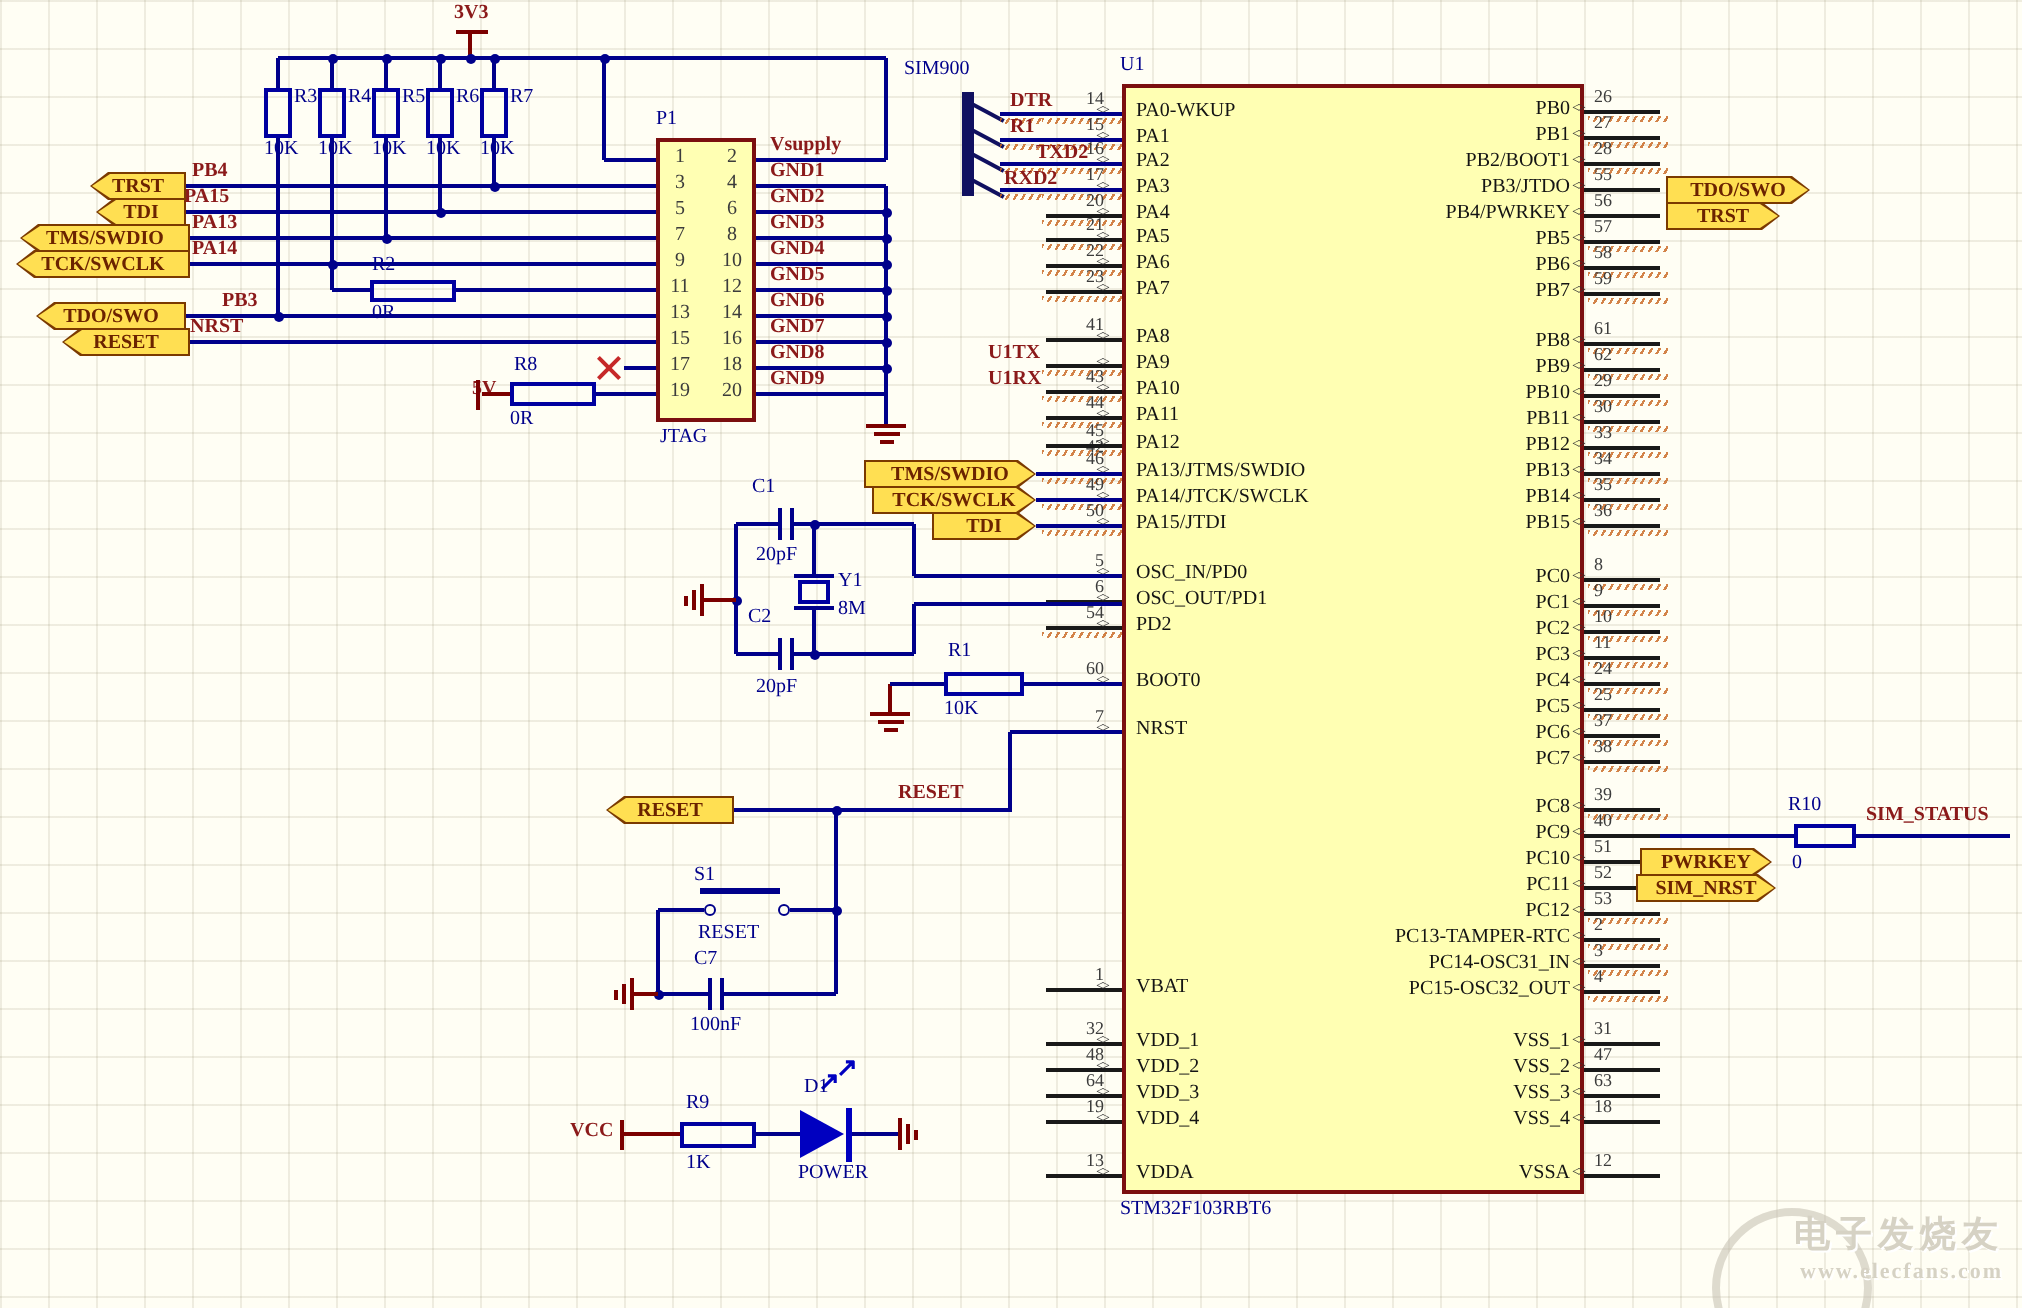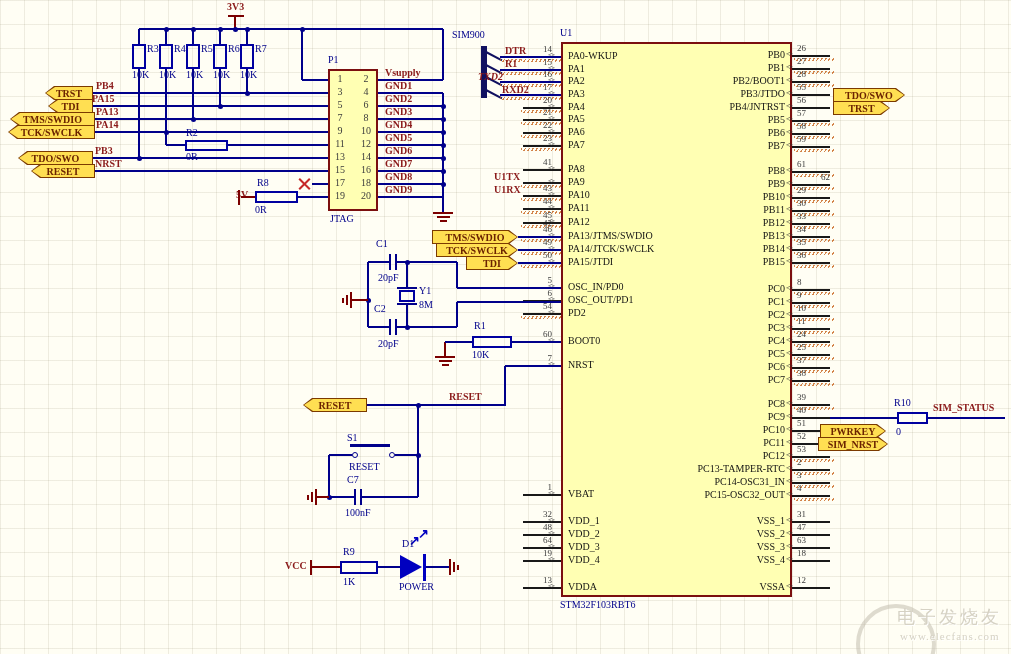--- a/index.html
+++ b/index.html
@@ -503,7 +503,7 @@
     <div class="sq" style="left: 500px; top: 97px; width: 22px;"></div>
     <div class="lbl net" style="left: 505px; top: 46px;">DTR</div>
     <div class="lbl net" style="left: 505px; top: 59px;">R1</div>
-    <div class="lbl net" style="left: 478px; top: 72px; font-style: italic;">TXD2</div>
+    <div class="lbl net" style="left: 518px; top: 72px;">TXD2</div>
     <div class="lbl net" style="left: 502px; top: 85px;">RXD2</div>
     <div class="lbl net" style="left: 494px; top: 172px;">U1TX</div>
     <div class="lbl net" style="left: 494px; top: 185px;">U1RX</div>

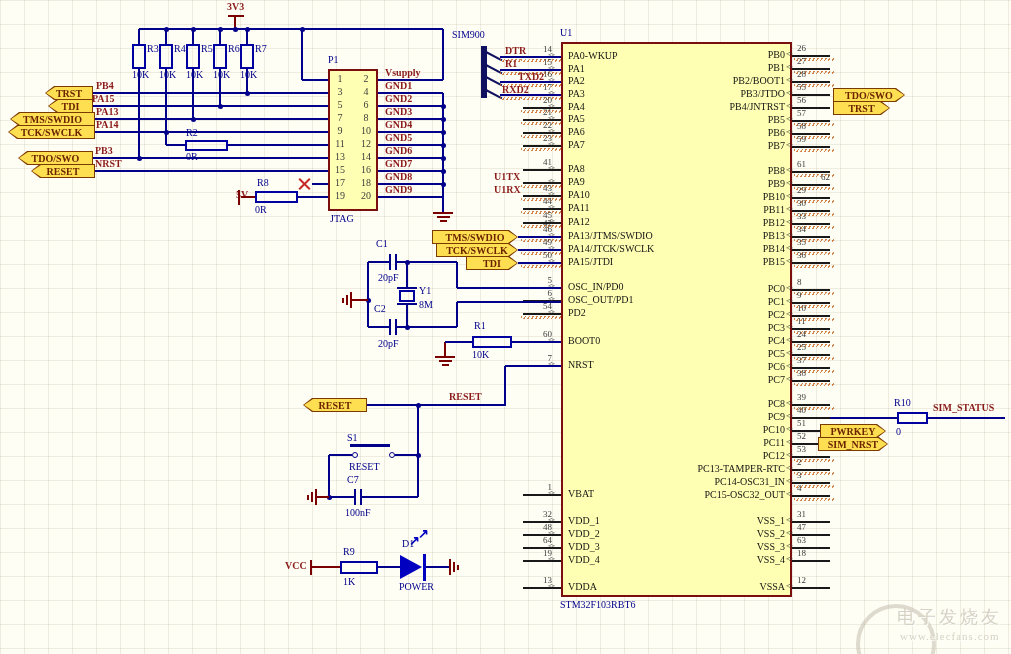--- a/index.html
+++ b/index.html
@@ -198,7 +198,7 @@
     <div class="w" style="left: 792px; top: 107px; width: 38px; height: 2px; background: rgb(25, 25, 25);"></div>
     <div class="lbl pinnum" style="left: 797px; top: 96px;">56</div>
     <div class="lbl glyph" style="left: 786px; top: 103px;">&lt;&gt;</div>
-    <div class="lbl pinname" style="left: 560px; top: 102px; width: 225px; text-align: right;">PB4/JNTRST</div>
+    <div class="lbl pinname" style="left: 560px; top: 102px; width: 225px; text-align: right;">PB4/PWRKEY</div>
     <div class="w" style="left: 792px; top: 120px; width: 38px; height: 2px; background: rgb(25, 25, 25);"></div>
     <div class="lbl pinnum" style="left: 797px; top: 109px;">57</div>
     <div class="lbl glyph" style="left: 786px; top: 116px;">&lt;&gt;</div>

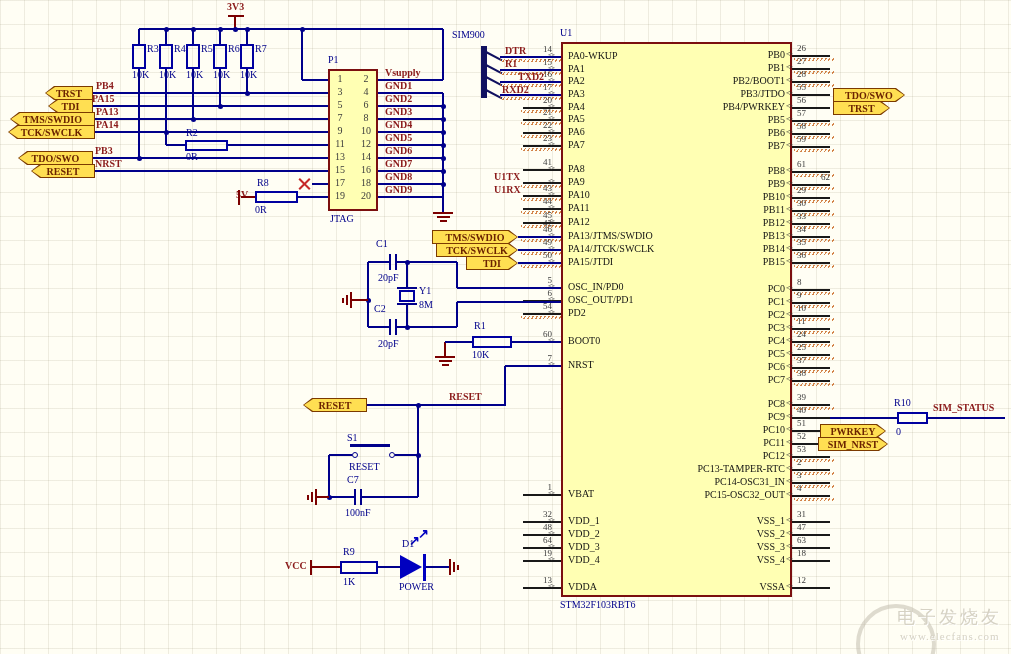--- a/index.html
+++ b/index.html
@@ -467,7 +467,7 @@
     <div class="lbl net" style="left: 92px; top: 94px;">PA15</div>
     <div class="lbl net" style="left: 96px; top: 107px;">PA13</div>
     <div class="lbl net" style="left: 96px; top: 120px;">PA14</div>
-    <div class="lbl net" style="left: 95px; top: 146px;">PB3</div>
+    <div class="lbl net" style="left: 111px; top: 146px;">PB3</div>
     <div class="lbl net" style="left: 95px; top: 159px;">NRST</div>
     <div class="dot" style="left: 244.5px; top: 90.5px;"></div>
     <div class="dot" style="left: 217.5px; top: 103.5px;"></div>

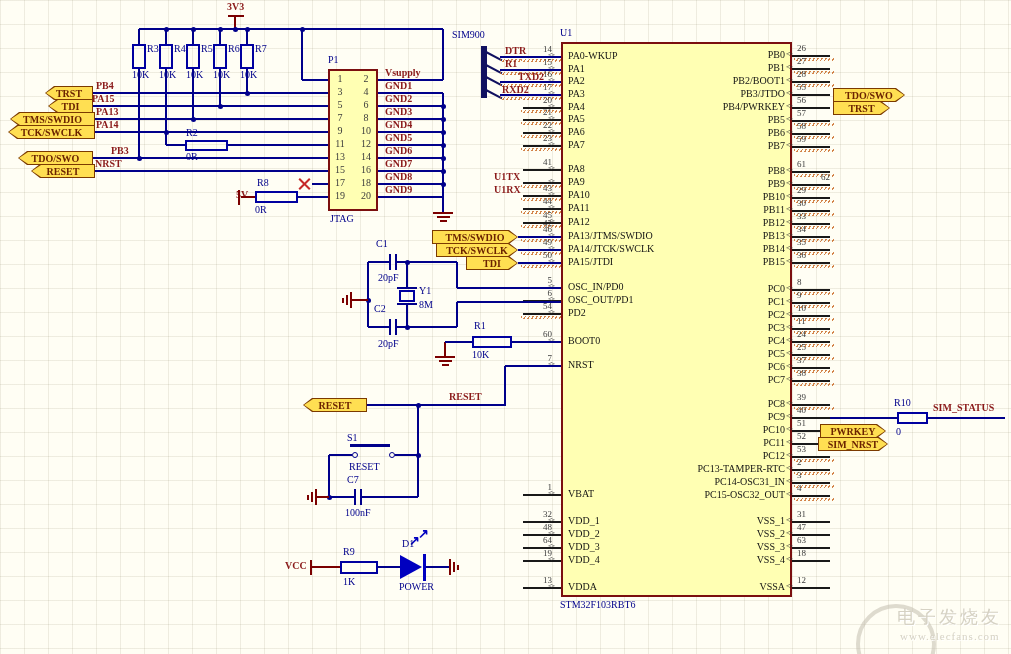--- a/index.html
+++ b/index.html
@@ -220,7 +220,7 @@
     <div class="lbl pinname" style="left: 560px; top: 166px; width: 225px; text-align: right;">PB8</div>
     <div class="sq" style="left: 794px; top: 174px; width: 40px;"></div>
     <div class="w" style="left: 792px; top: 184px; width: 38px; height: 2px; background: rgb(25, 25, 25);"></div>
-    <div class="lbl pinnum" style="left: 821px; top: 173px; text-align: right;">62</div>
+    <div class="lbl pinnum" style="left: 797px; top: 173px; text-align: right;">62</div>
     <div class="lbl glyph" style="left: 786px; top: 180px;">&lt;&gt;</div>
     <div class="lbl pinname" style="left: 560px; top: 179px; width: 225px; text-align: right;">PB9</div>
     <div class="sq" style="left: 794px; top: 187px; width: 40px;"></div>

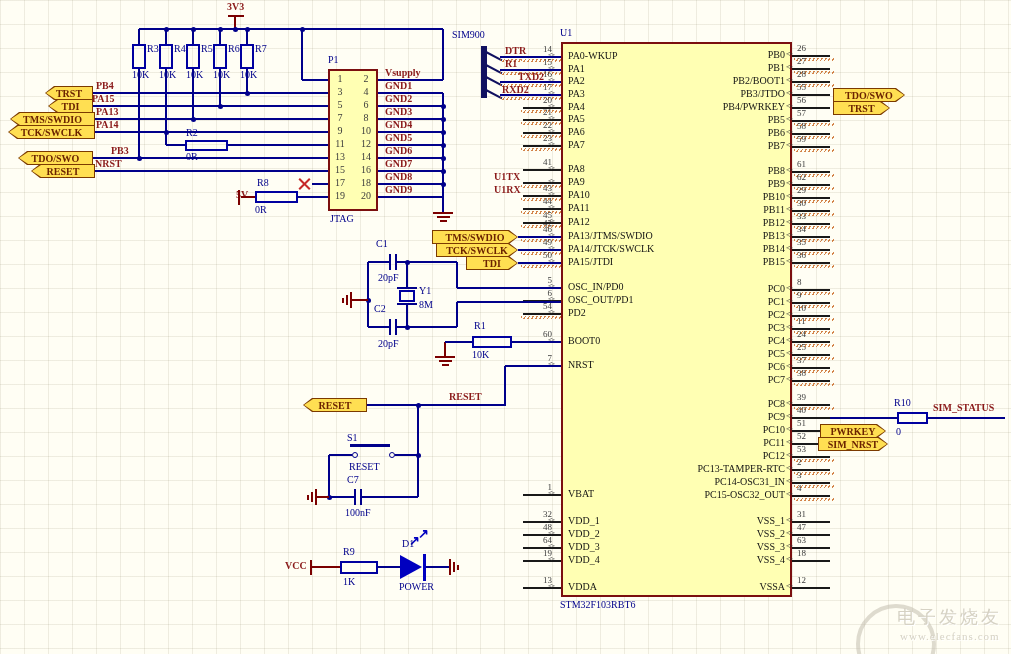--- a/index.html
+++ b/index.html
@@ -32,7 +32,7 @@
       background:#ffffb3;border:2px solid #7b0f0f;box-sizing:border-box;}
   #p1-box{position:absolute;left:328px;top:69px;width:50px;height:142px;
       background:#ffffb3;border:2px solid #7b0f0f;box-sizing:border-box;}
-  .wm{color:#d6d2c4;font-weight:normal;text-shadow:1px 1px 0 #ffffff;}
+  .wm{color:#d6d2c4;font-weight:bold;text-shadow:1px 1px 0 #ffffff;}
 </style>
 </head>
 <body>

